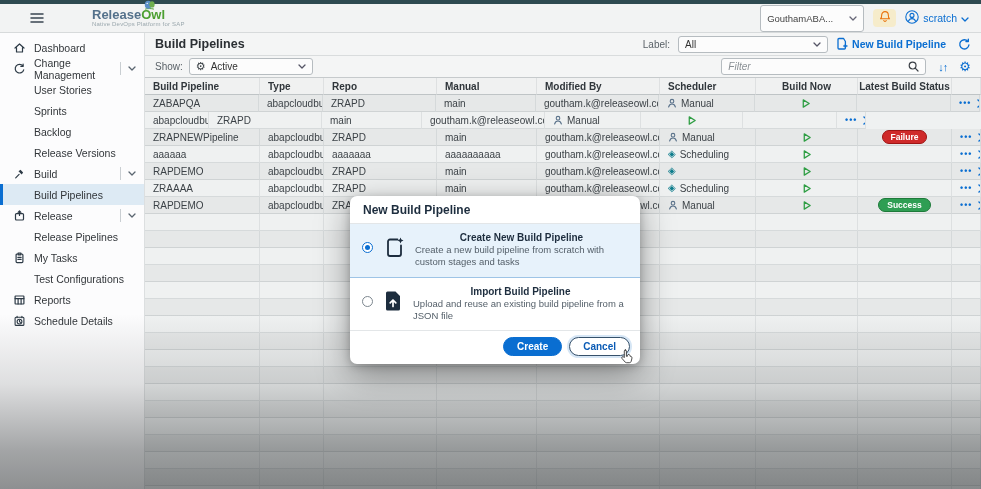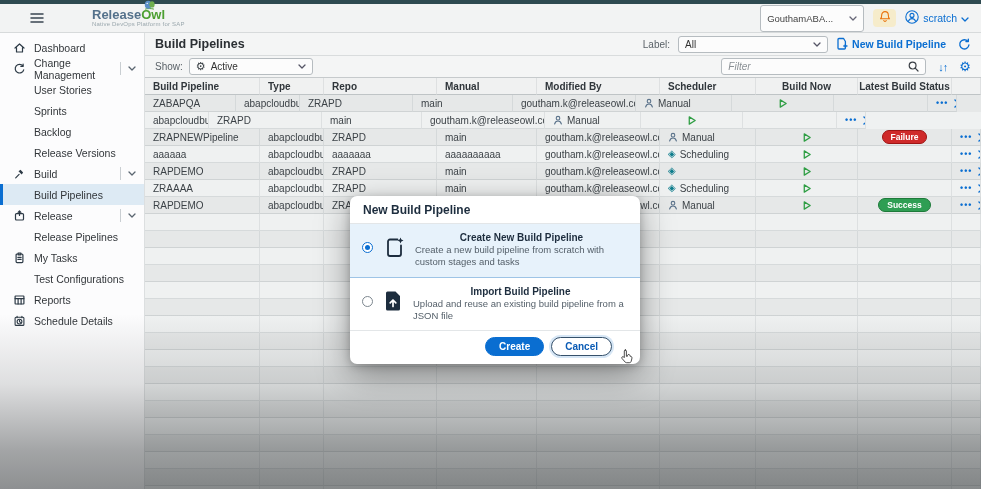--- a/index.html
+++ b/index.html
@@ -339,7 +339,7 @@
         </div>
       <div id="tbody">
           <div class="trow odd">
-            <div class="tcell" style="width:91px">ZABAPQA</div>
+            <div class="tcell" style="width:114px">ZABAPQA</div>
             <div class="tcell" style="width:64px">abapcloudbu...</div>
             <div class="tcell" style="width:113px">ZRAPD</div>
             <div class="tcell" style="width:100px">main</div>

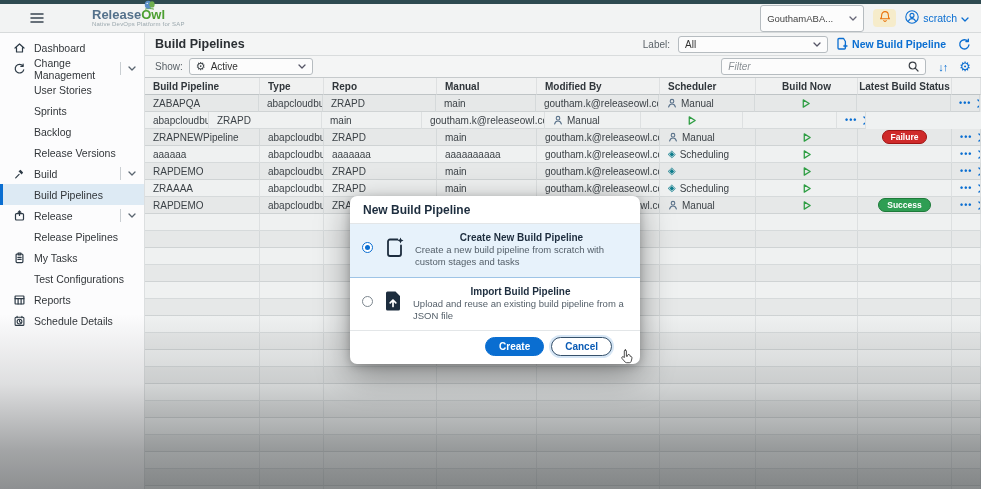--- a/index.html
+++ b/index.html
@@ -95,7 +95,7 @@
   .opt-icon { flex:none; margin-top:4px; display:inline-flex; color:#1d2d3e; }
   .opt-title { font-size:10px; font-weight:bold; color:#1d2d3e; margin-bottom:1px;text-align:center; }
   .opt-desc { font-size:9.5px; color:#55606a; line-height:1.3; }
-  .modal-footer { display:flex; justify-content:flex-end; gap:7px; padding:6px 28px 8px; position:relative; }
+  .modal-footer { display:flex; justify-content:flex-end; gap:7px; padding:6px 10px 8px; position:relative; }
   .btn { height:19px; border-radius:10px; font-size:10px; font-weight:bold; display:flex; align-items:center;
          padding:0 13px; cursor:pointer; font-family:inherit; }
   .btn-create { background:#0a6ed1; color:#fff; border:1px solid #0a6ed1; }

